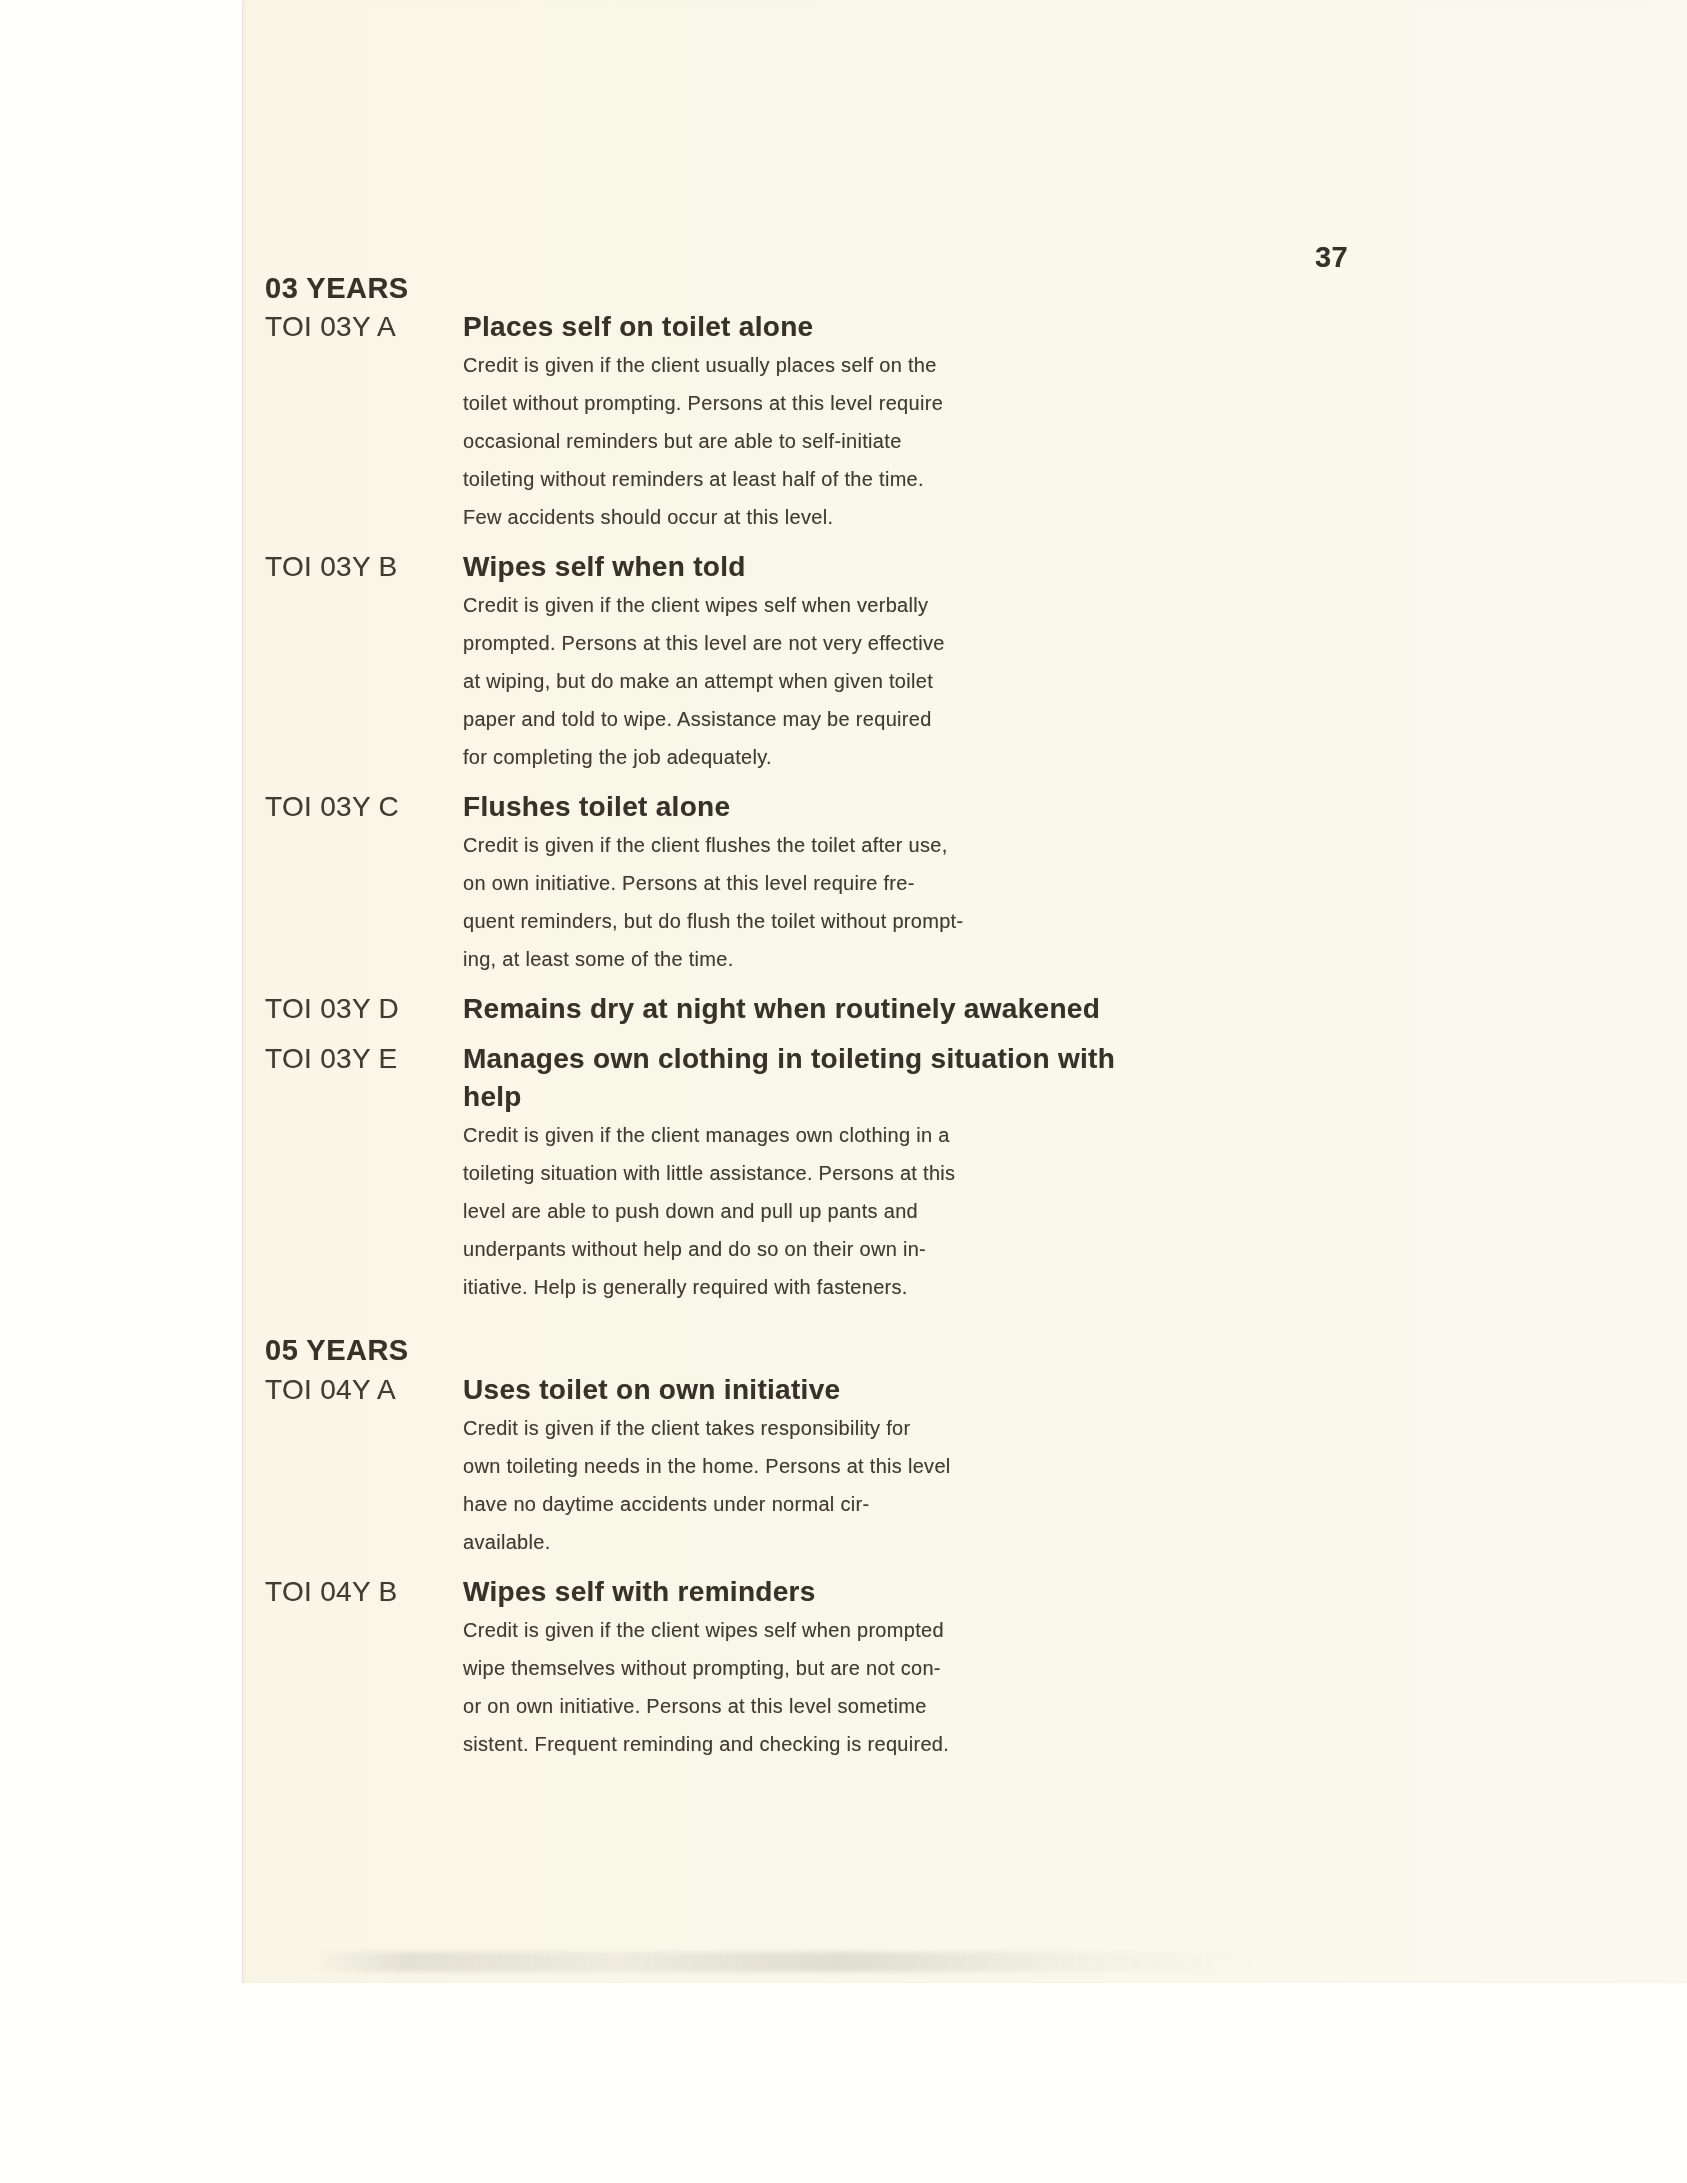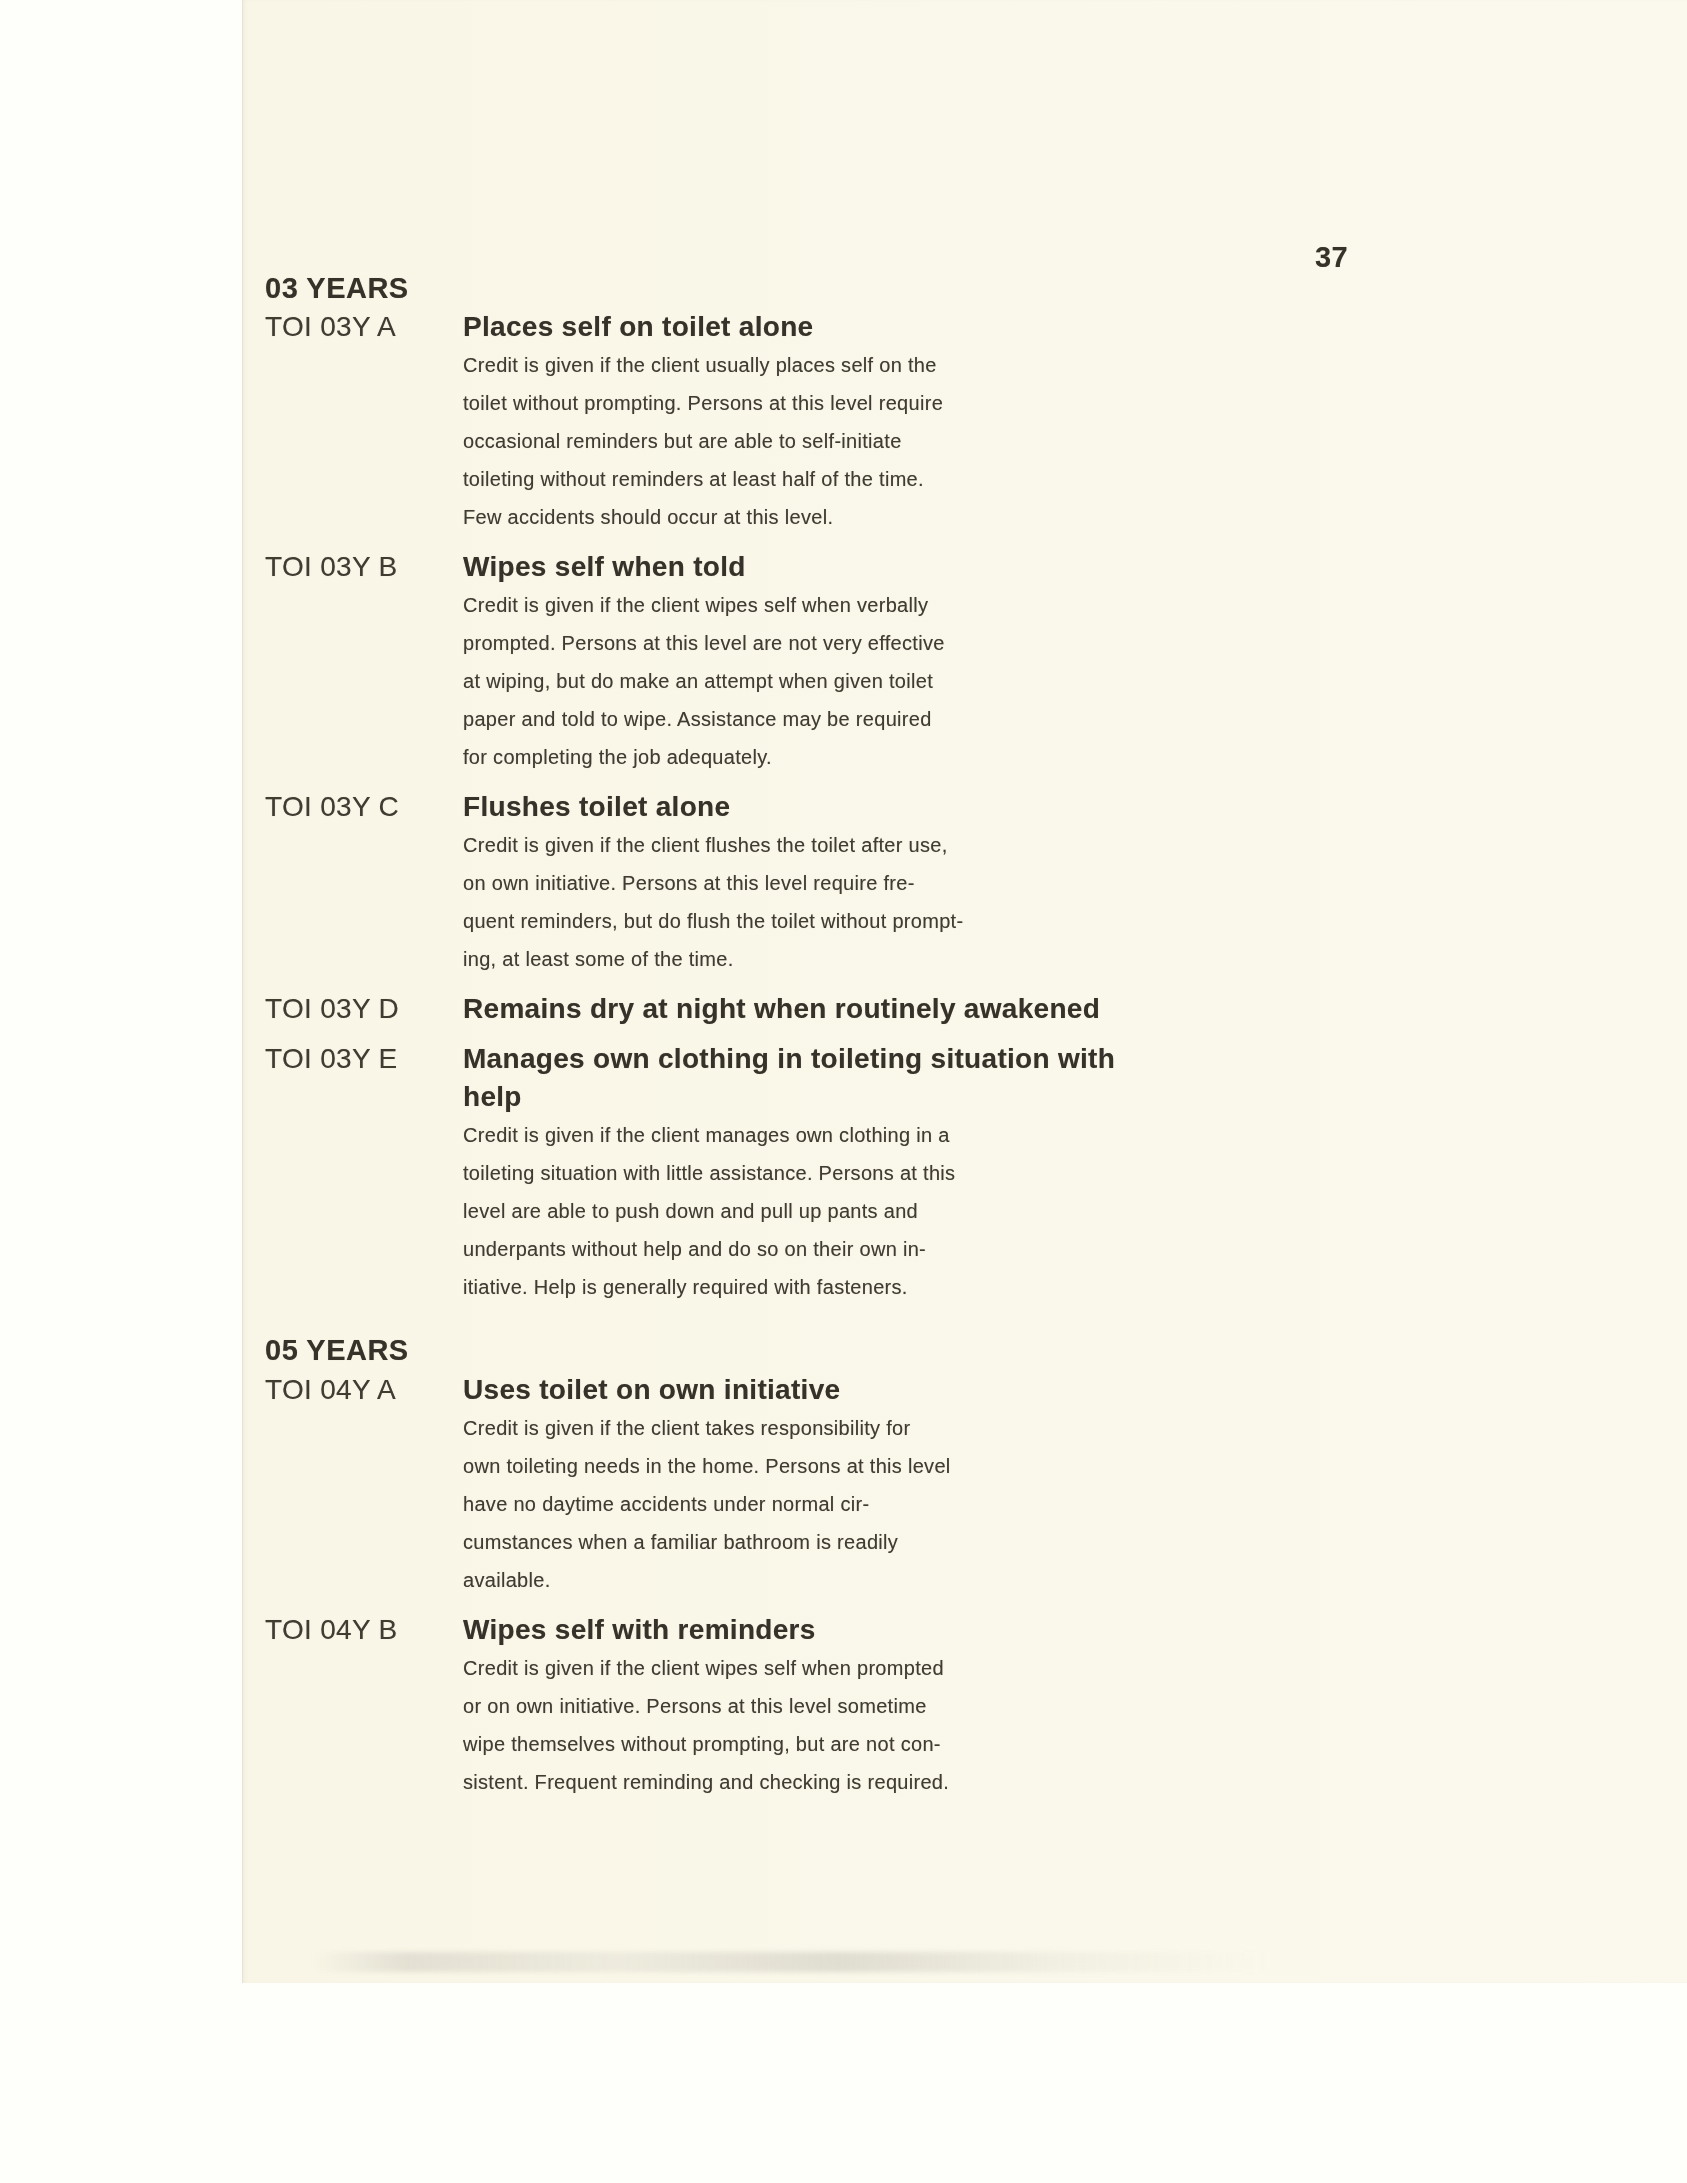--- a/index.html
+++ b/index.html
@@ -176,7 +176,6 @@
               <div class="line">Credit is given if the client takes responsibility for</div>
               <div class="line">own toileting needs in the home. Persons at this level</div>
               <div class="line">have no daytime accidents under normal cir-</div>
-              <div class="line">cumstances when a familiar bathroom is readily</div>
               <div class="line">available.</div>
             </div>
           </div>

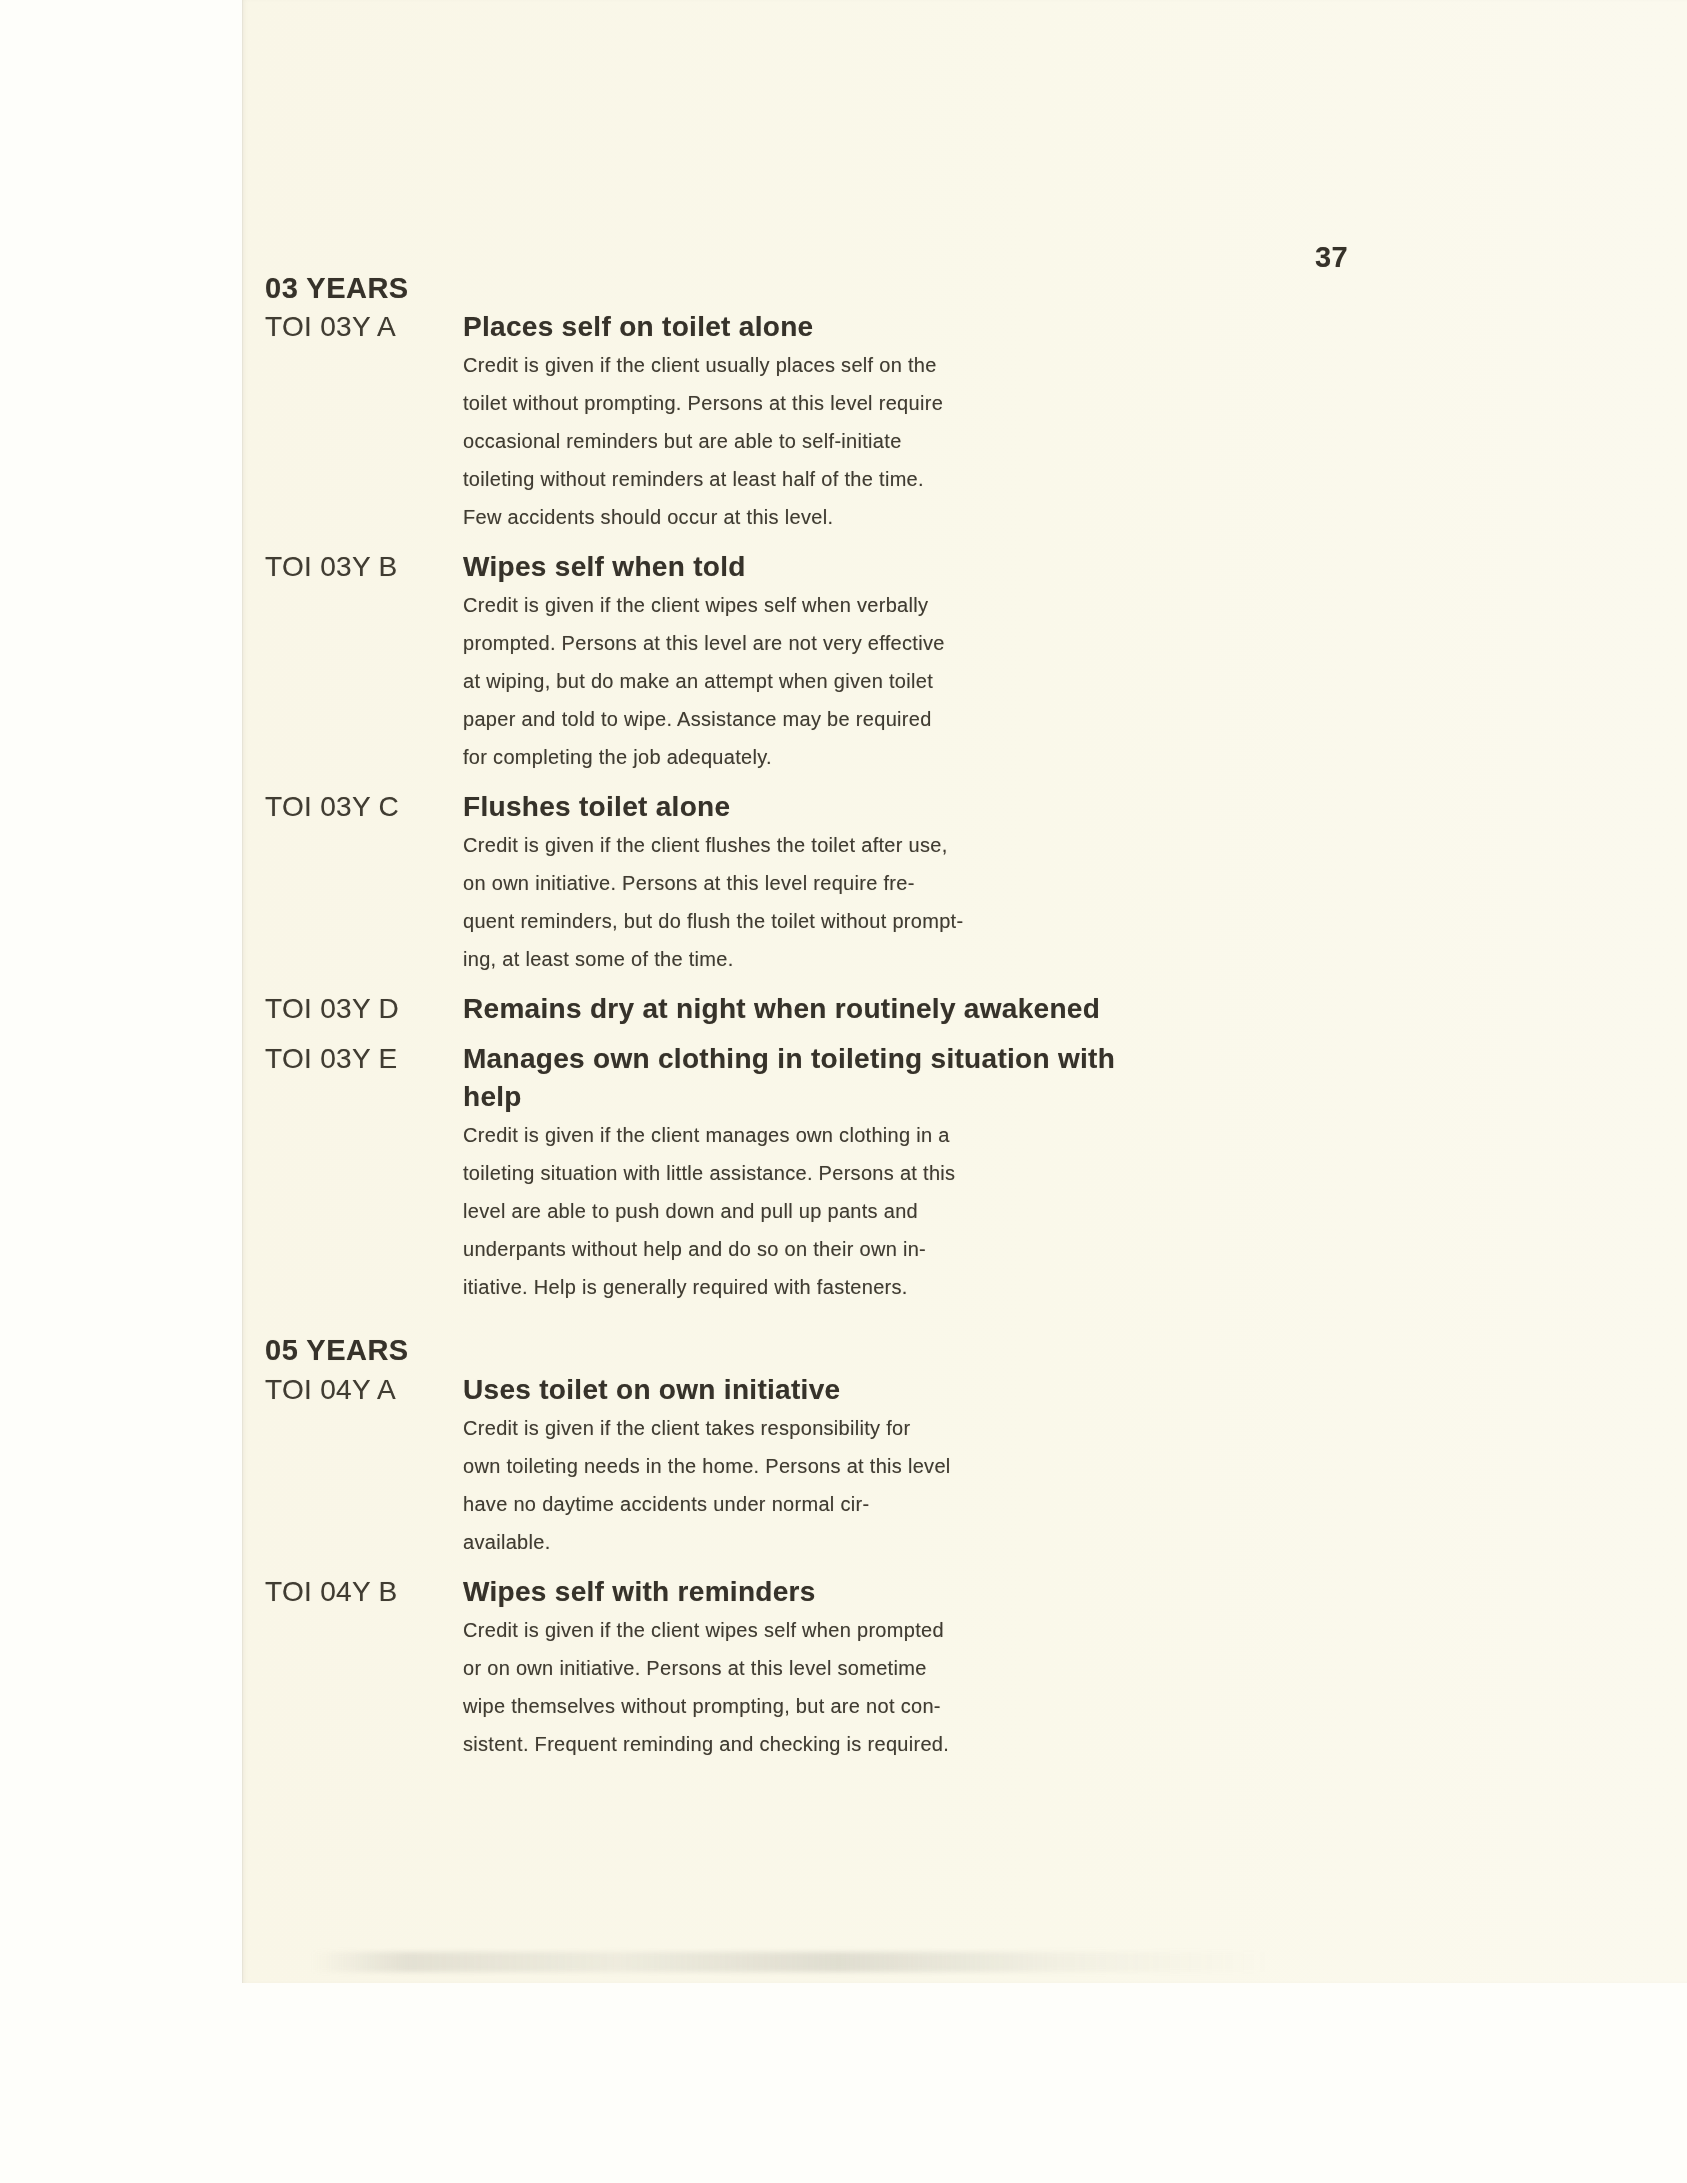--- a/index.html
+++ b/index.html
@@ -188,8 +188,8 @@
             </div>
             <div class="body">
               <div class="line">Credit is given if the client wipes self when prompted</div>
+              <div class="line">wipe themselves without prompting, but are not con-</div>
               <div class="line">or on own initiative. Persons at this level sometime</div>
-              <div class="line">wipe themselves without prompting, but are not con-</div>
               <div class="line">sistent. Frequent reminding and checking is required.</div>
             </div>
           </div>

